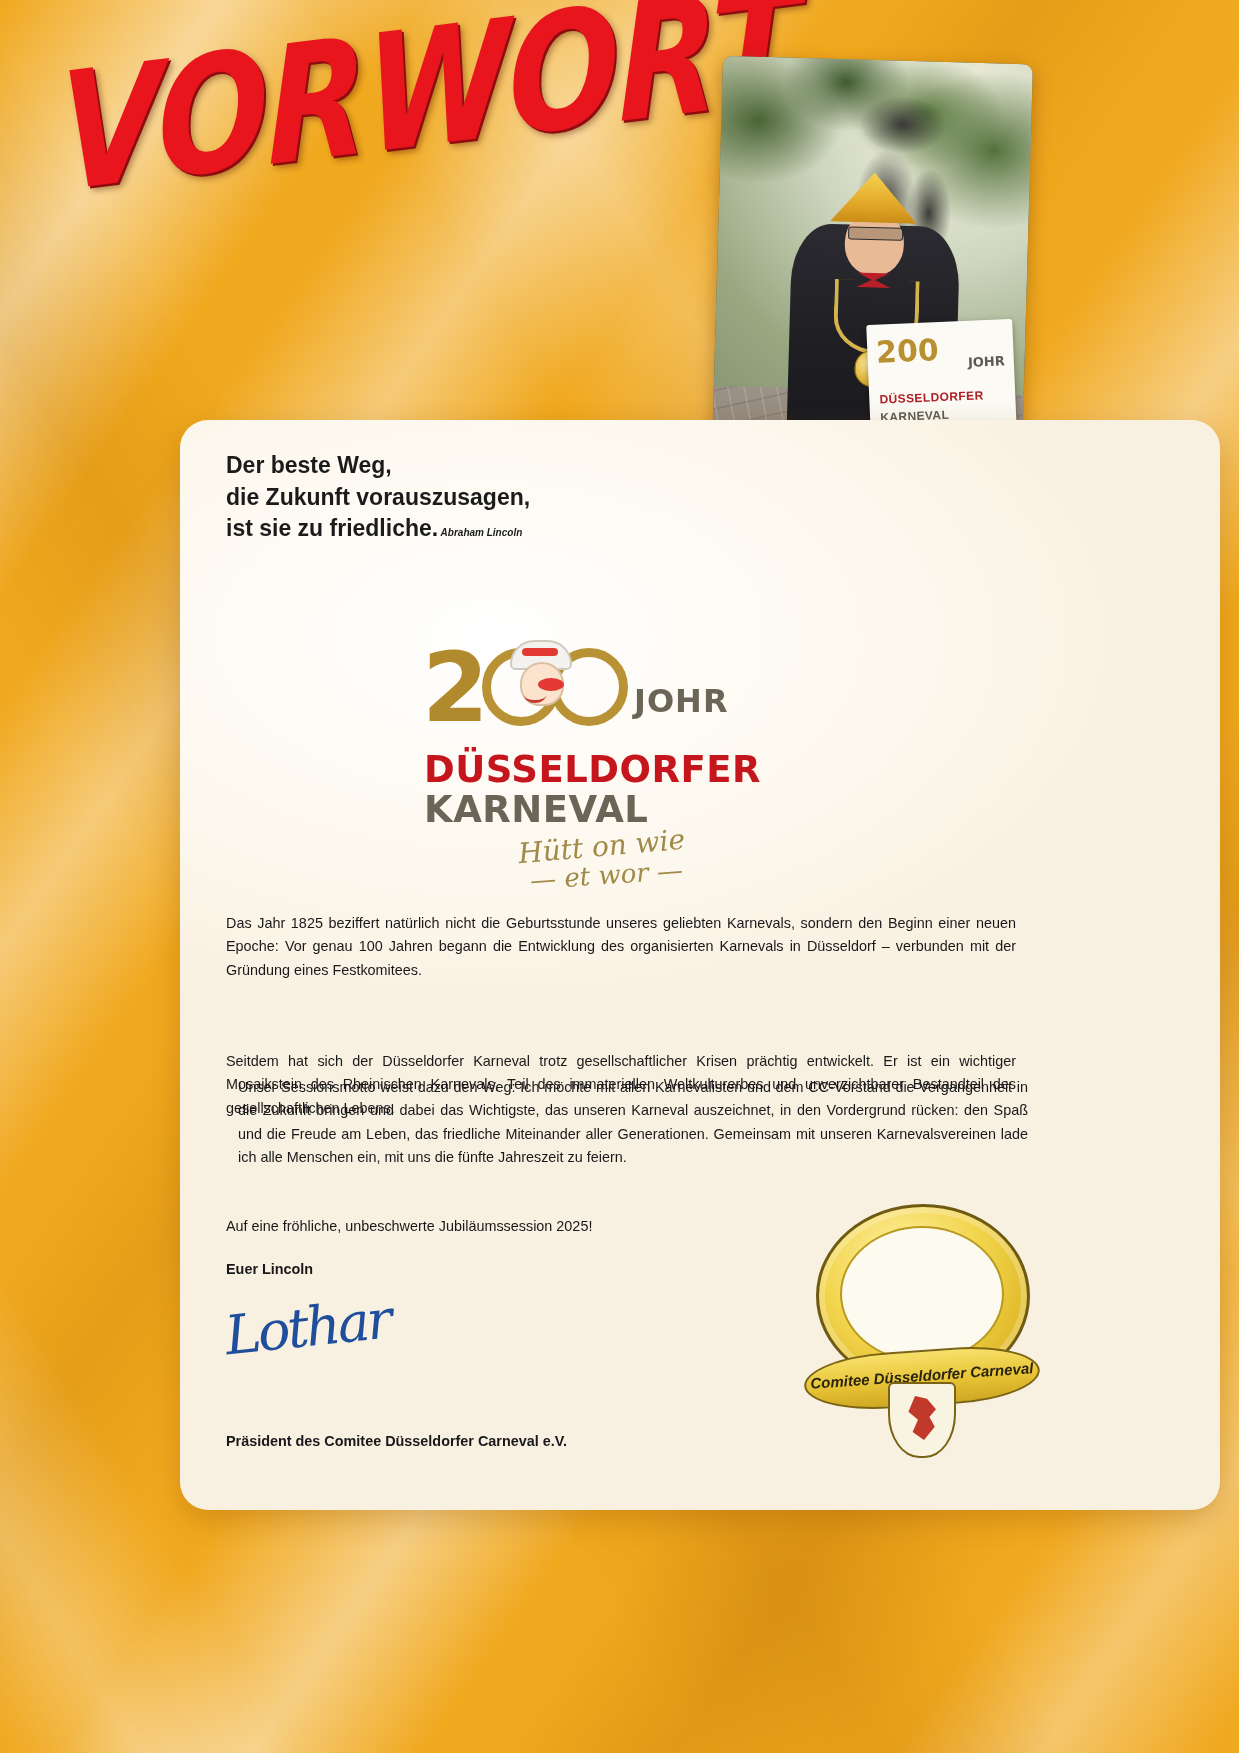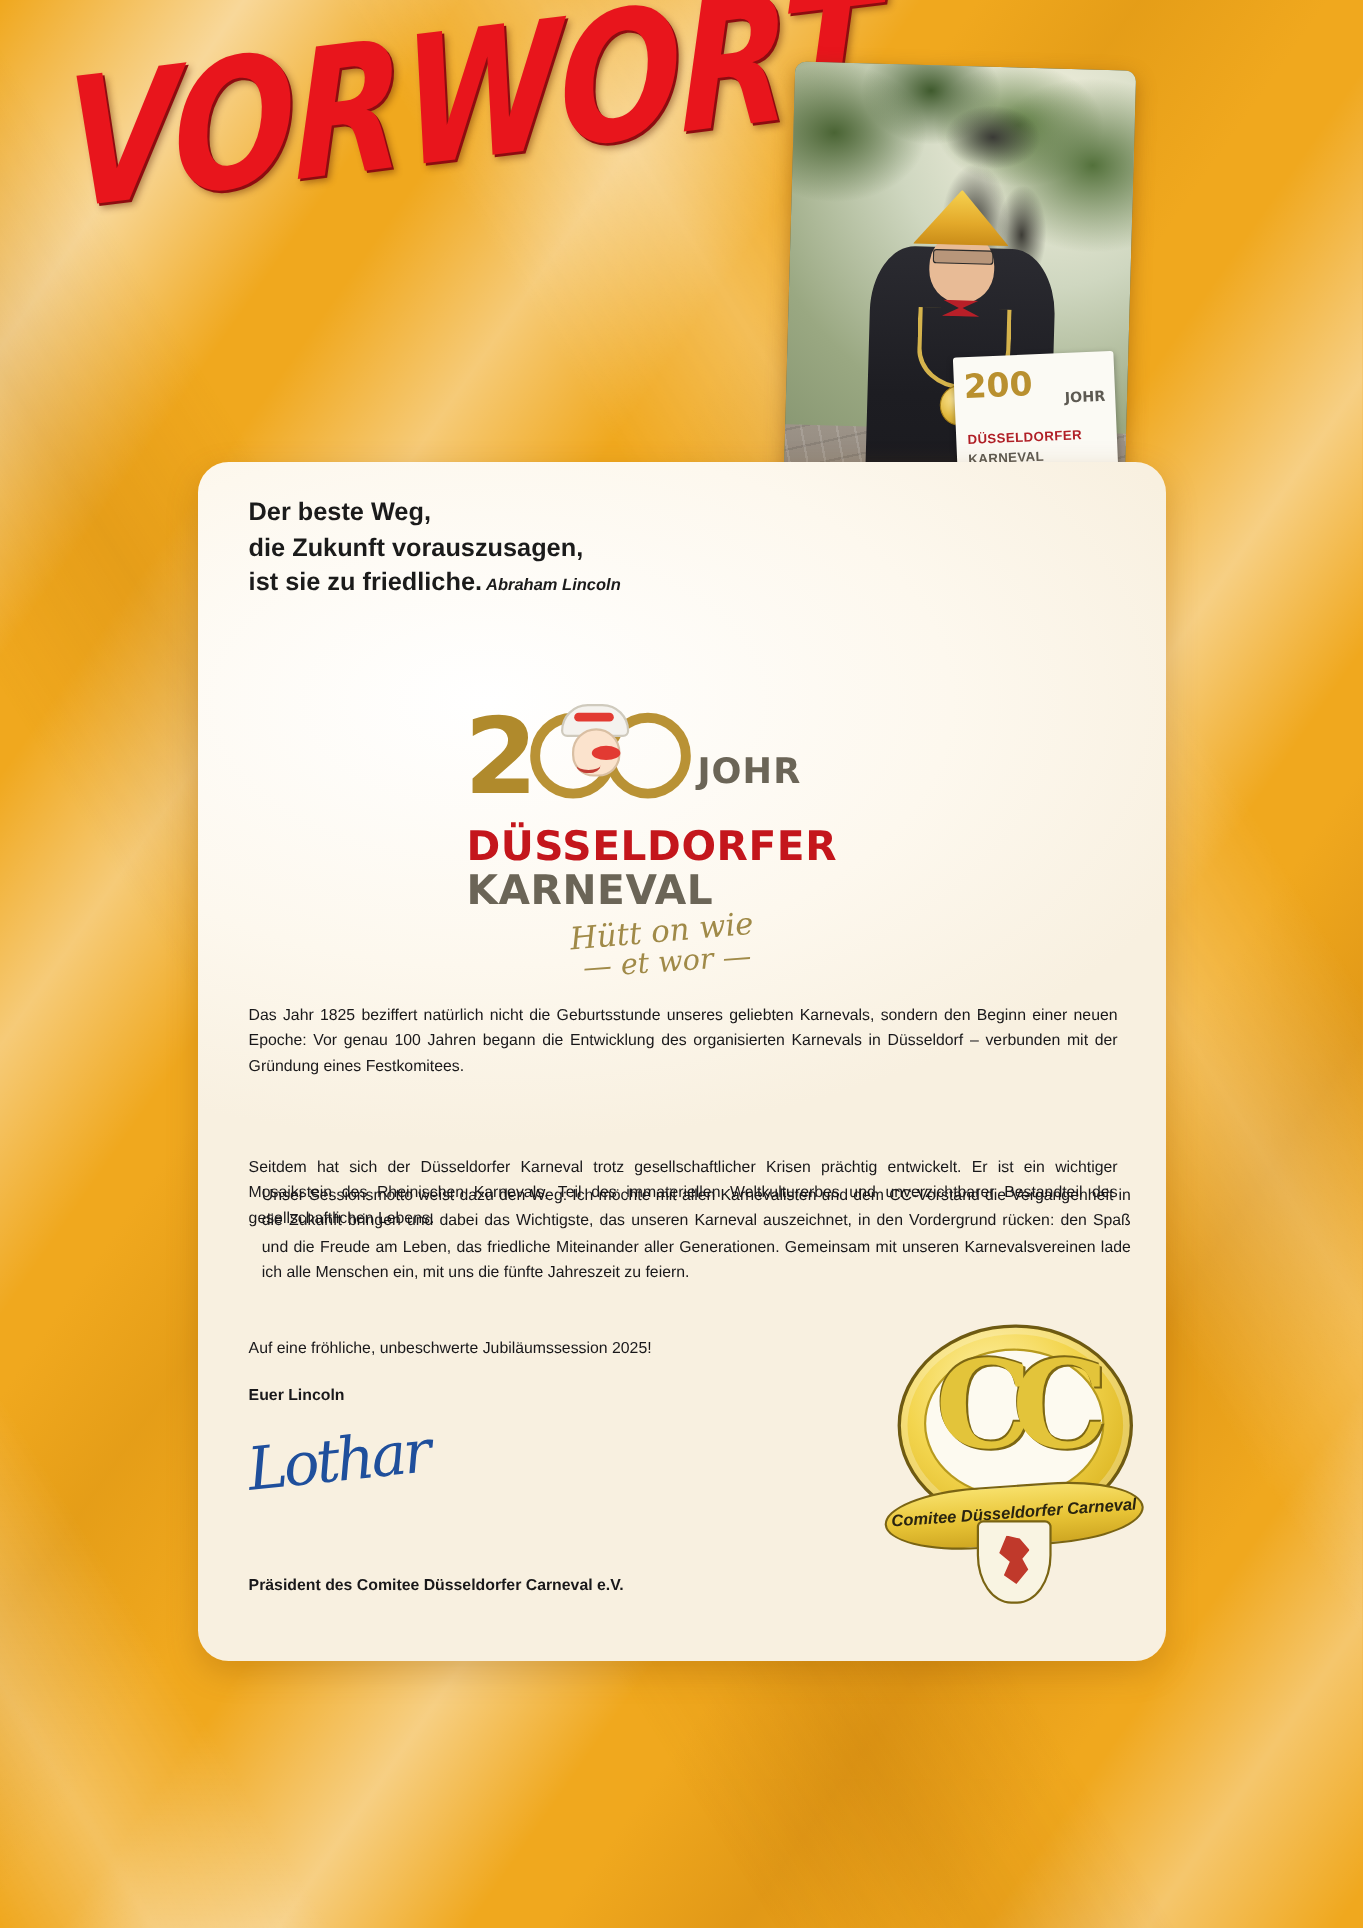--- a/index.html
+++ b/index.html
@@ -261,7 +261,7 @@
     position: absolute;
     left: 180px;
     top: 420px;
-    width: 880px;
+    width: 1040px;
     height: 1090px;
     background:
       radial-gradient(ellipse 700px 400px at 30% 20%, #ffffff 0%, #fdf8ee 60%, #f8f0e0 100%);

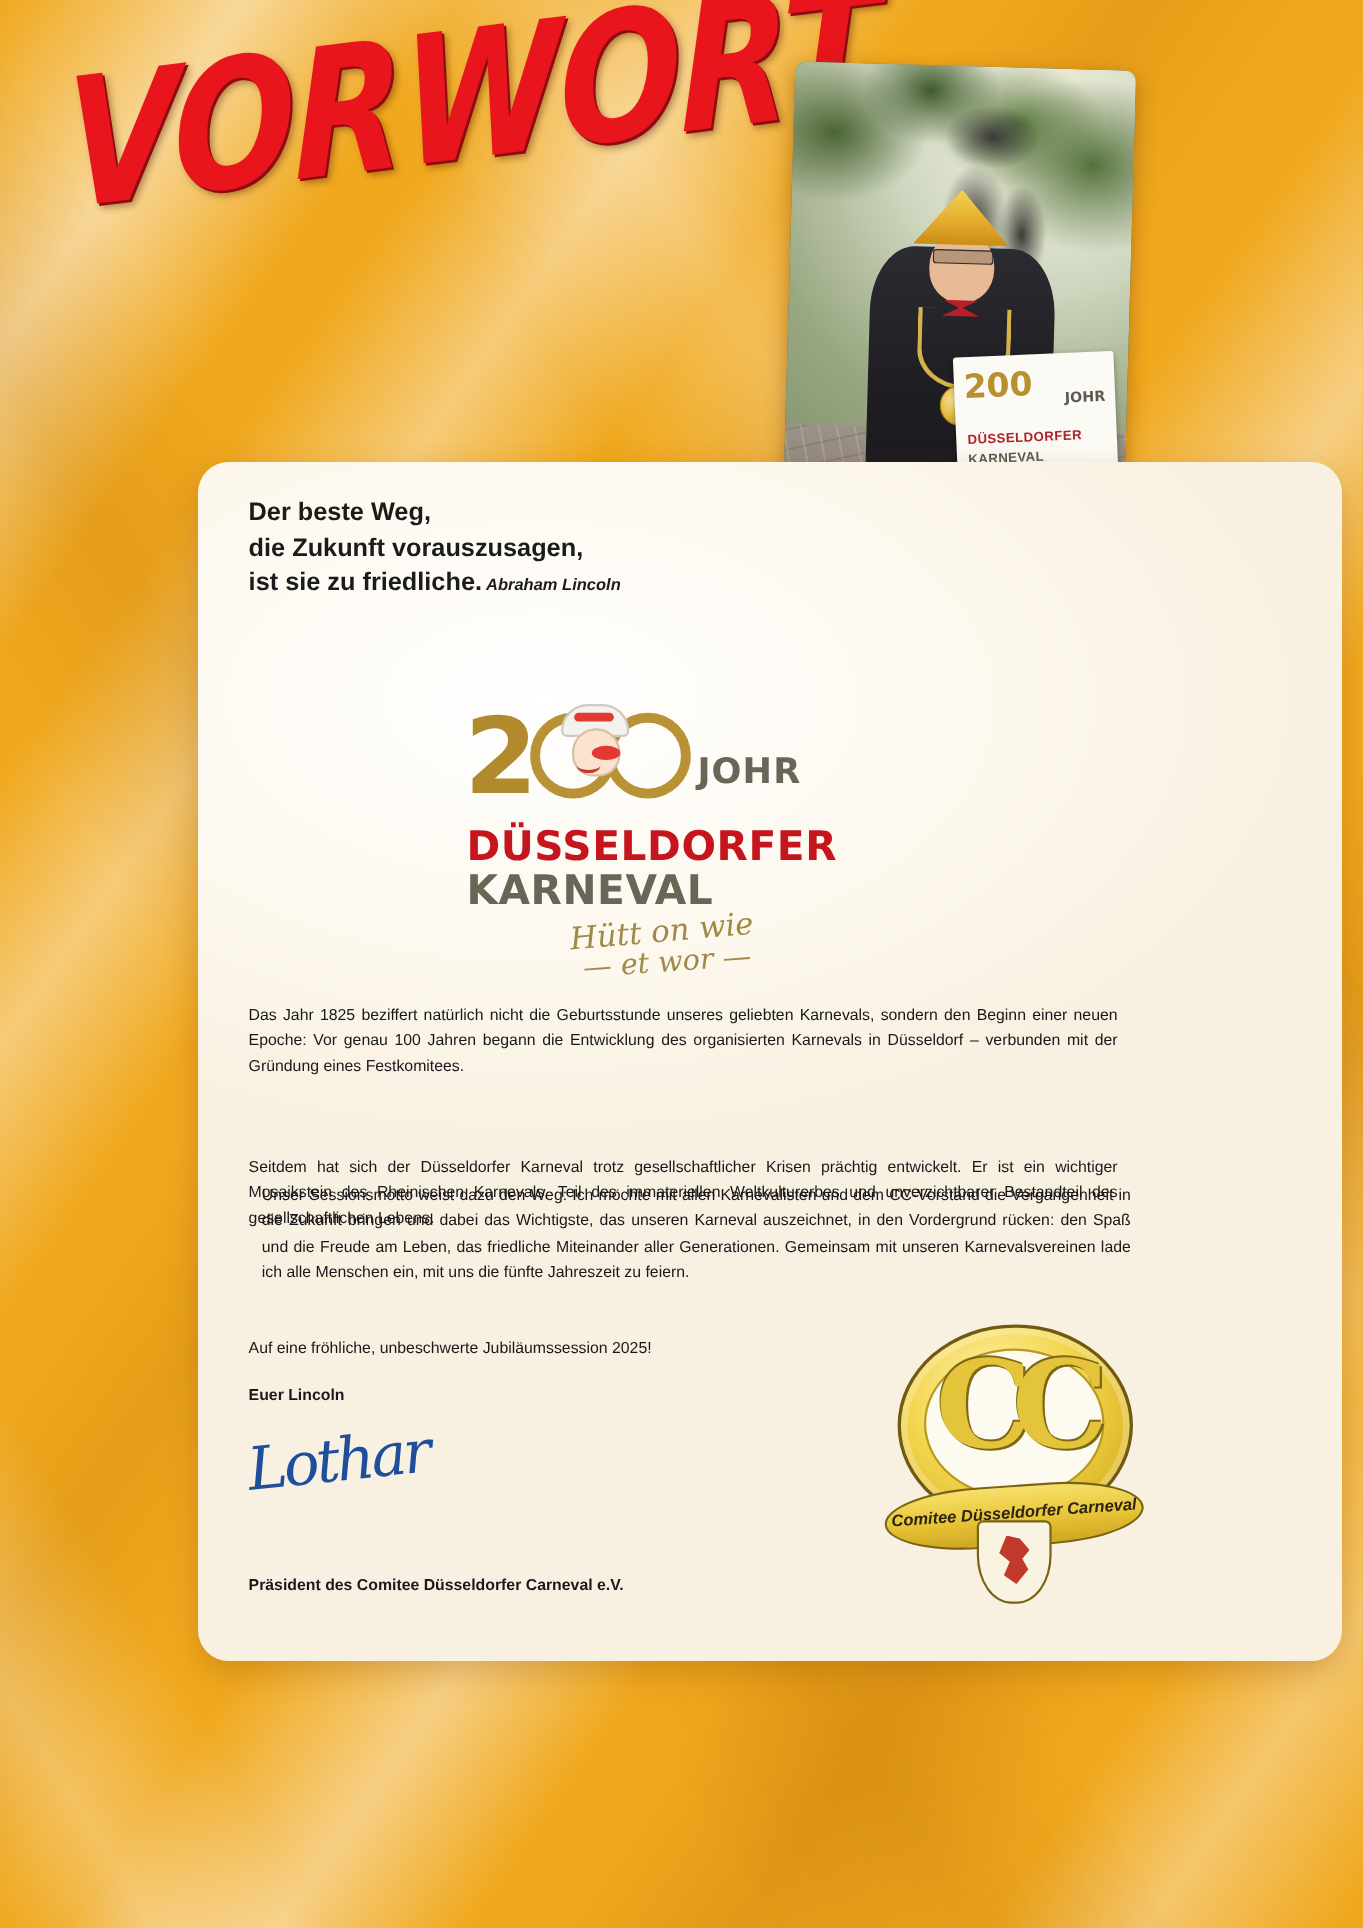--- a/index.html
+++ b/index.html
@@ -280,7 +280,7 @@
     line-height: 1.38;
   }
   .quote .author {
-    font-size: 15px;
+    font-size: 10px;
     font-weight: bold;
     font-style: italic;
   }

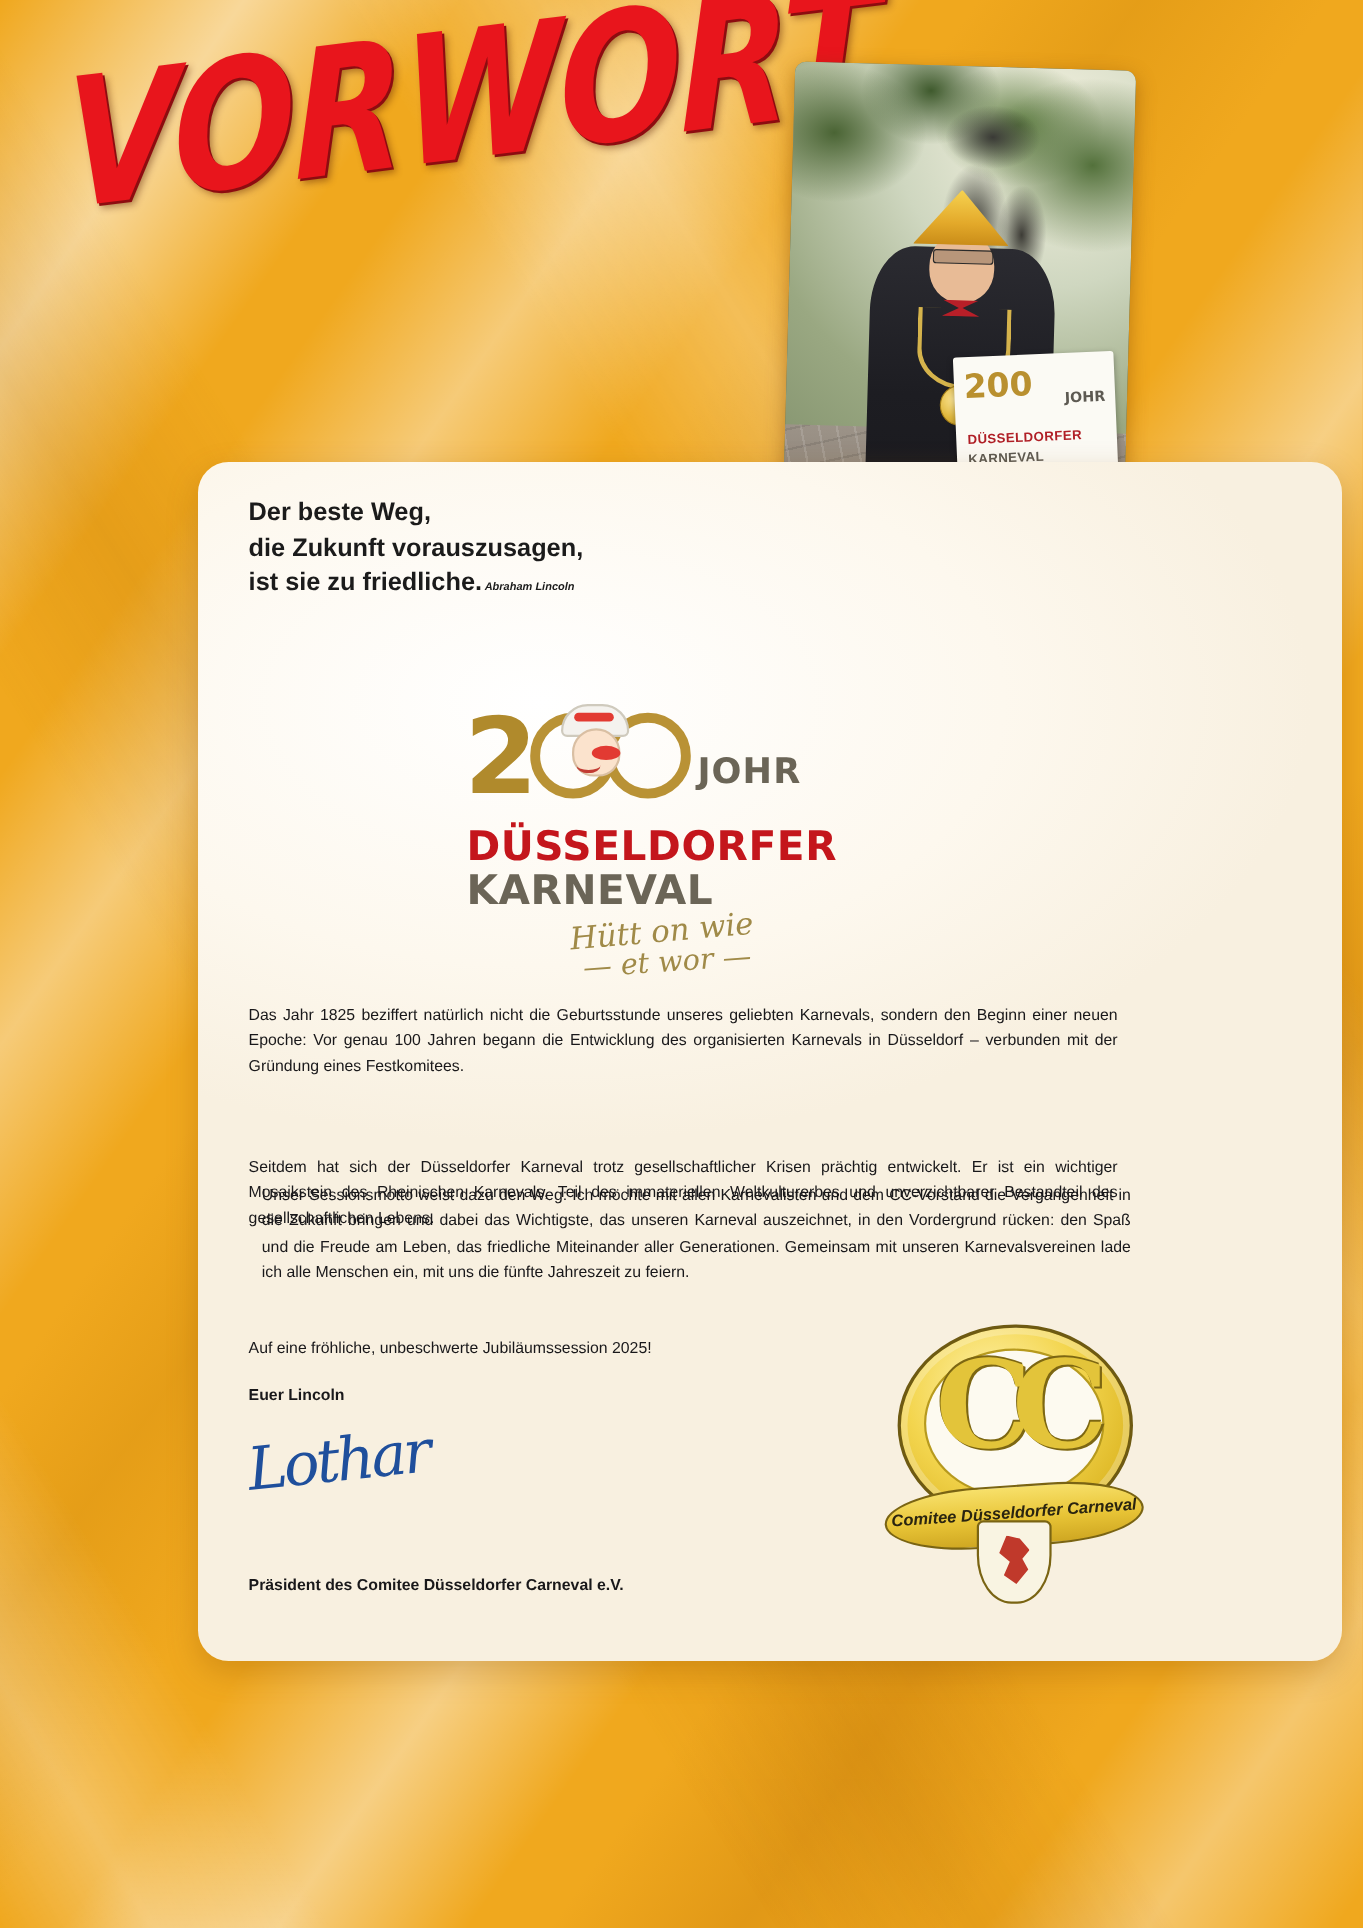--- a/index.html
+++ b/index.html
@@ -561,7 +561,6 @@
     <div class="cc">
       <div class="cc-ring"></div>
       <div class="cc-inner"></div>
-      <div class="cc-letters">CC</div>
       <div class="cc-banner">
         <span>Comitee Düsseldorfer Carneval</span>
       </div>

